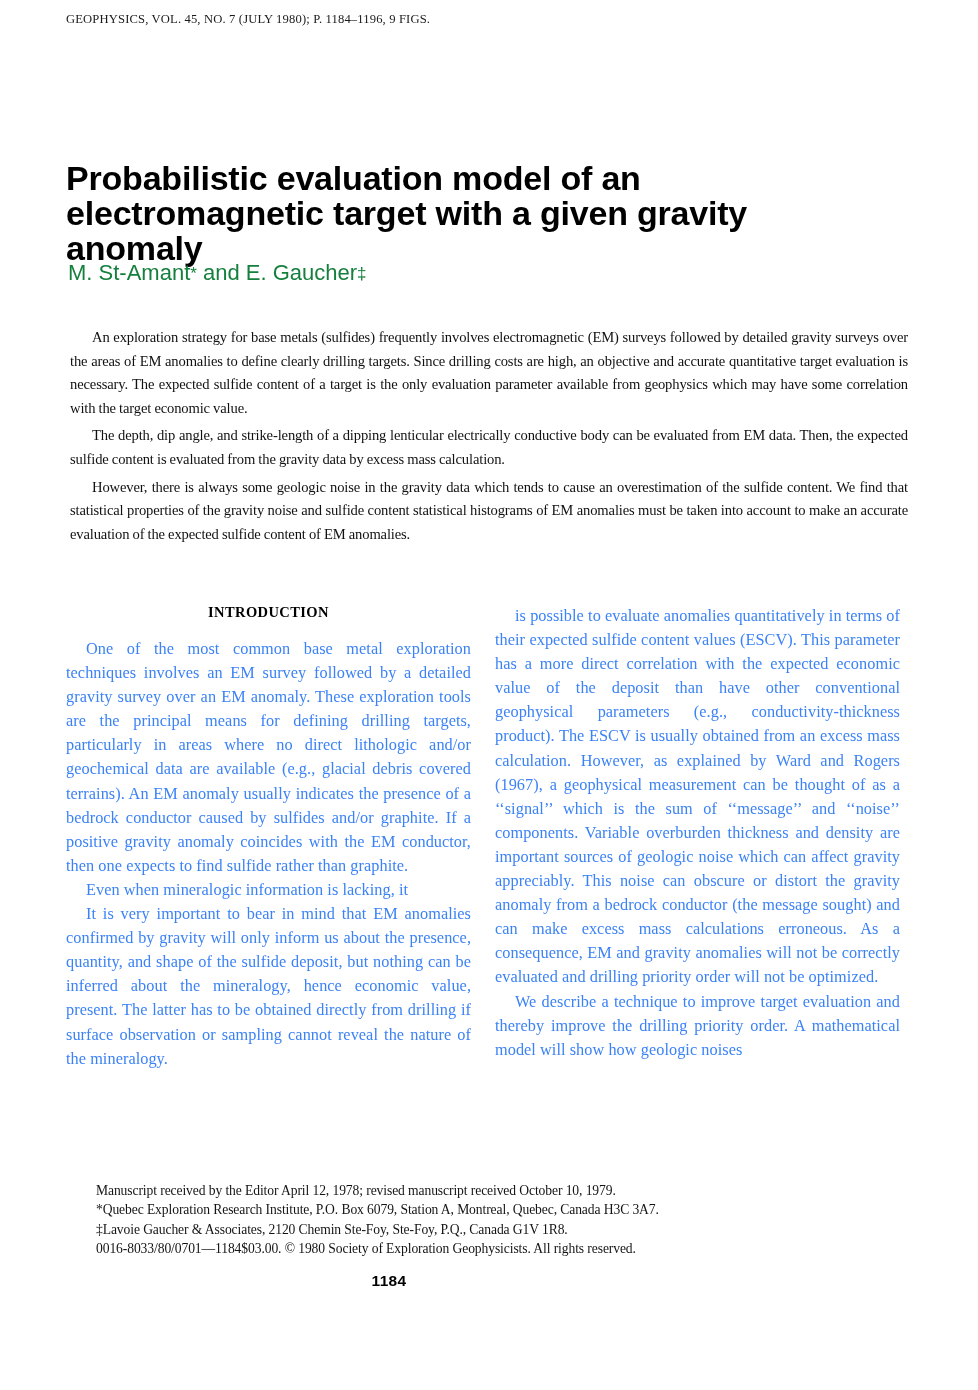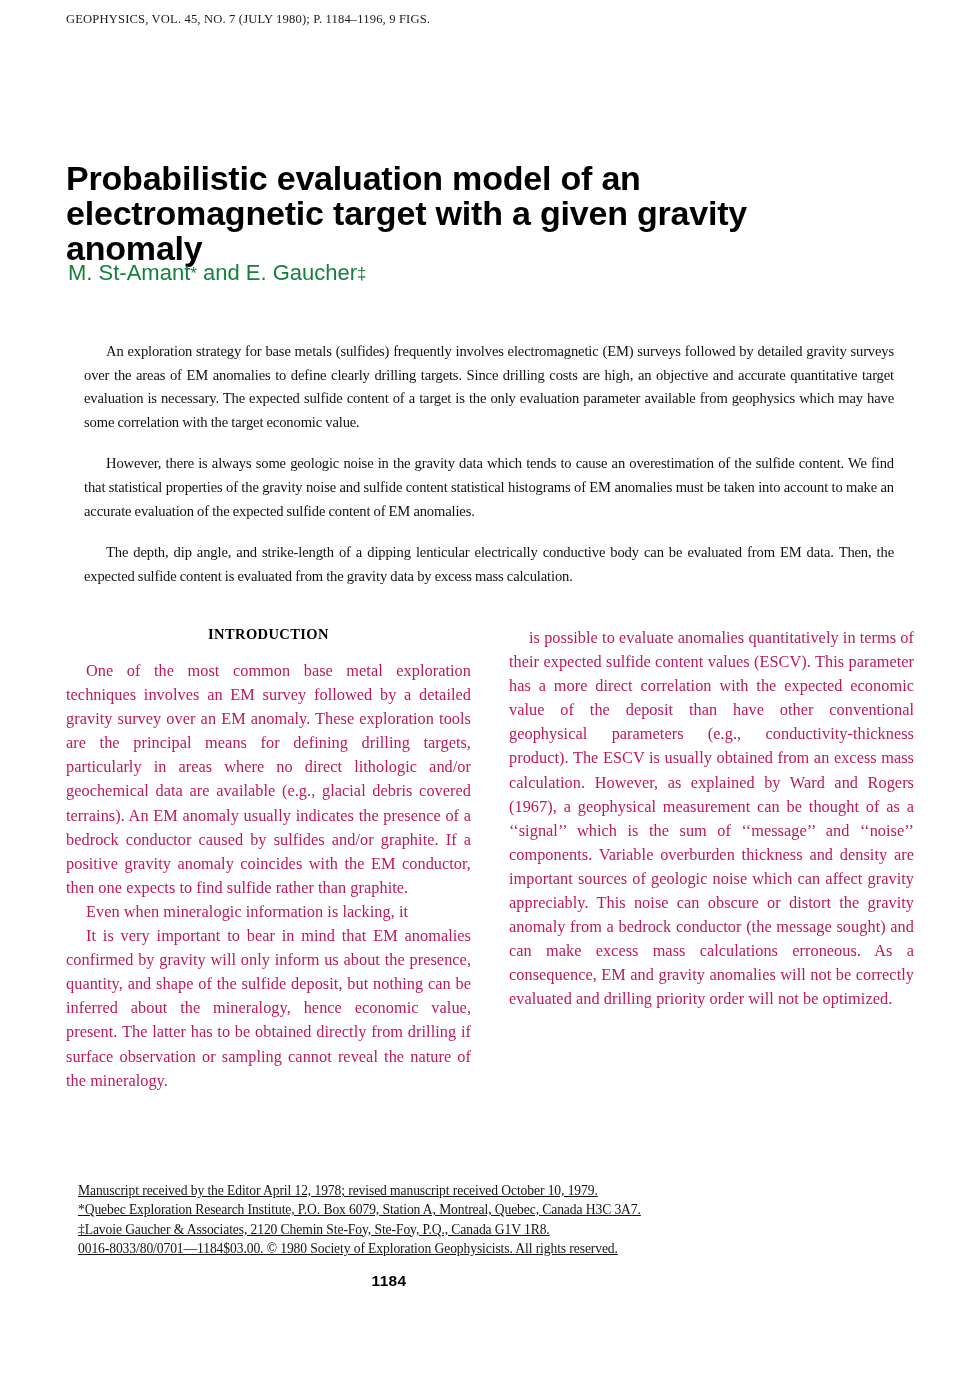--- a/index.html
+++ b/index.html
@@ -75,7 +75,7 @@
     width: 846px;
   }
   .abstract p {
-    margin: 18px;
+    margin: 4px;
     text-indent: 22px;
     text-align: justify;
     font-size: 14.6px;

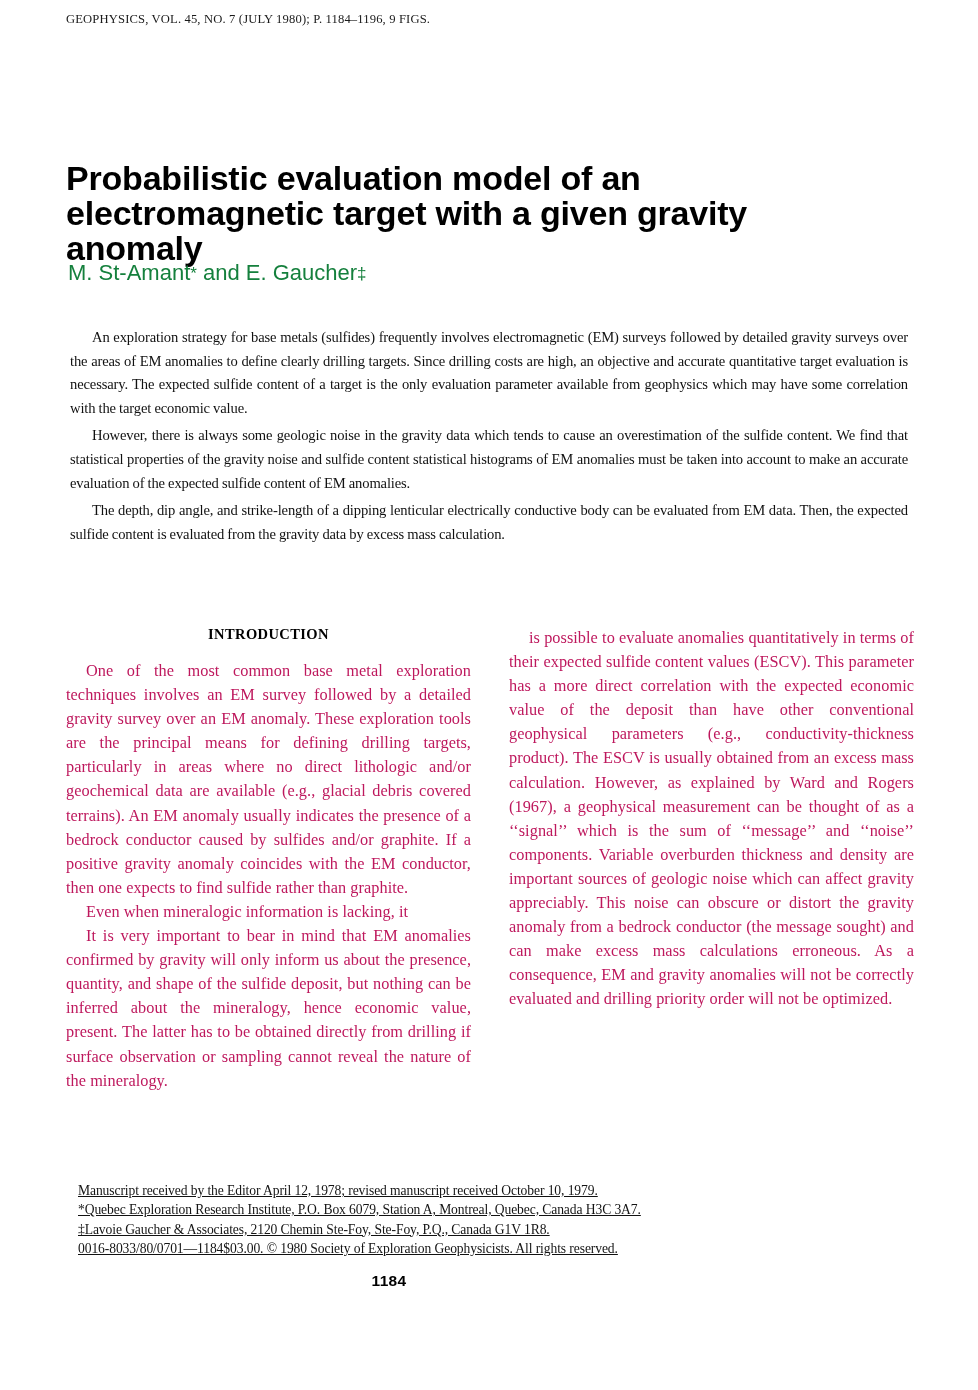--- a/index.html
+++ b/index.html
@@ -163,8 +163,8 @@
 
   <div class="abstract">
     <p>An exploration strategy for base metals (sulfides) frequently involves electromagnetic (EM) surveys followed by detailed gravity surveys over the areas of EM anomalies to define clearly drilling targets. Since drilling costs are high, an objective and accurate quantitative target evaluation is necessary. The expected sulfide content of a target is the only evaluation parameter available from geophysics which may have some correlation with the target economic value.</p>
+    <p>The depth, dip angle, and strike-length of a dipping lenticular electrically conductive body can be evaluated from EM data. Then, the expected sulfide content is evaluated from the gravity data by excess mass calculation.</p>
     <p>However, there is always some geologic noise in the gravity data which tends to cause an overestimation of the sulfide content. We find that statistical properties of the gravity noise and sulfide content statistical histograms of EM anomalies must be taken into account to make an accurate evaluation of the expected sulfide content of EM anomalies.</p>
-    <p>The depth, dip angle, and strike-length of a dipping lenticular electrically conductive body can be evaluated from EM data. Then, the expected sulfide content is evaluated from the gravity data by excess mass calculation.</p>
   </div>
 
   <div class="columns">

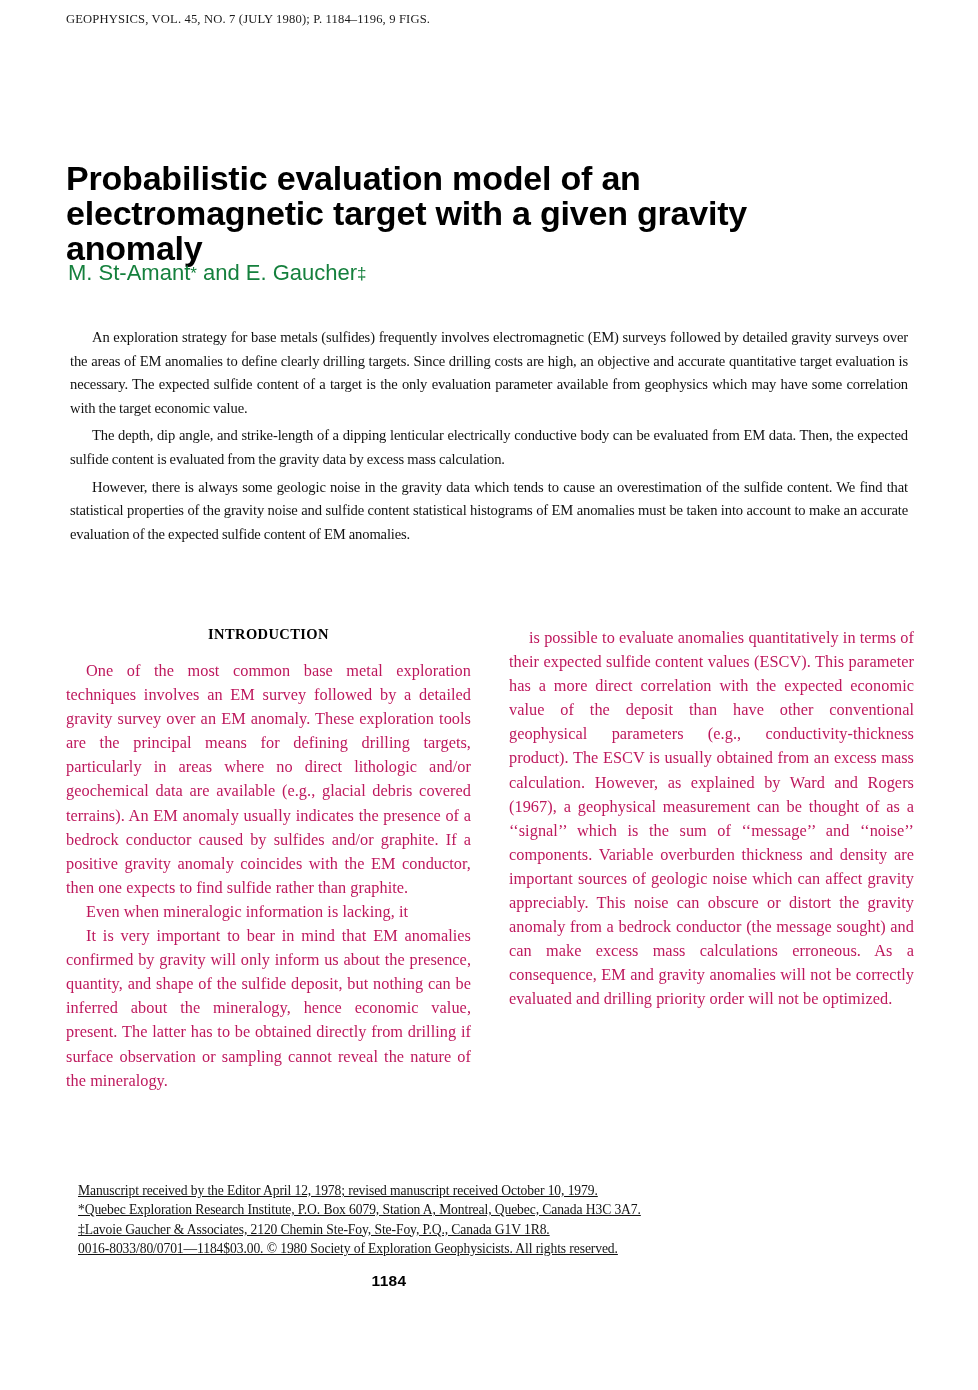--- a/index.html
+++ b/index.html
@@ -89,11 +89,11 @@
   .columns {
     position: absolute;
     left: 66px;
-    top: 626px;
+    top: 604px;
     width: 848px;
     height: 512px;
     display: flex;
-    gap: 38px;
+    gap: 24px;
   }
   .col {
     width: 405px;

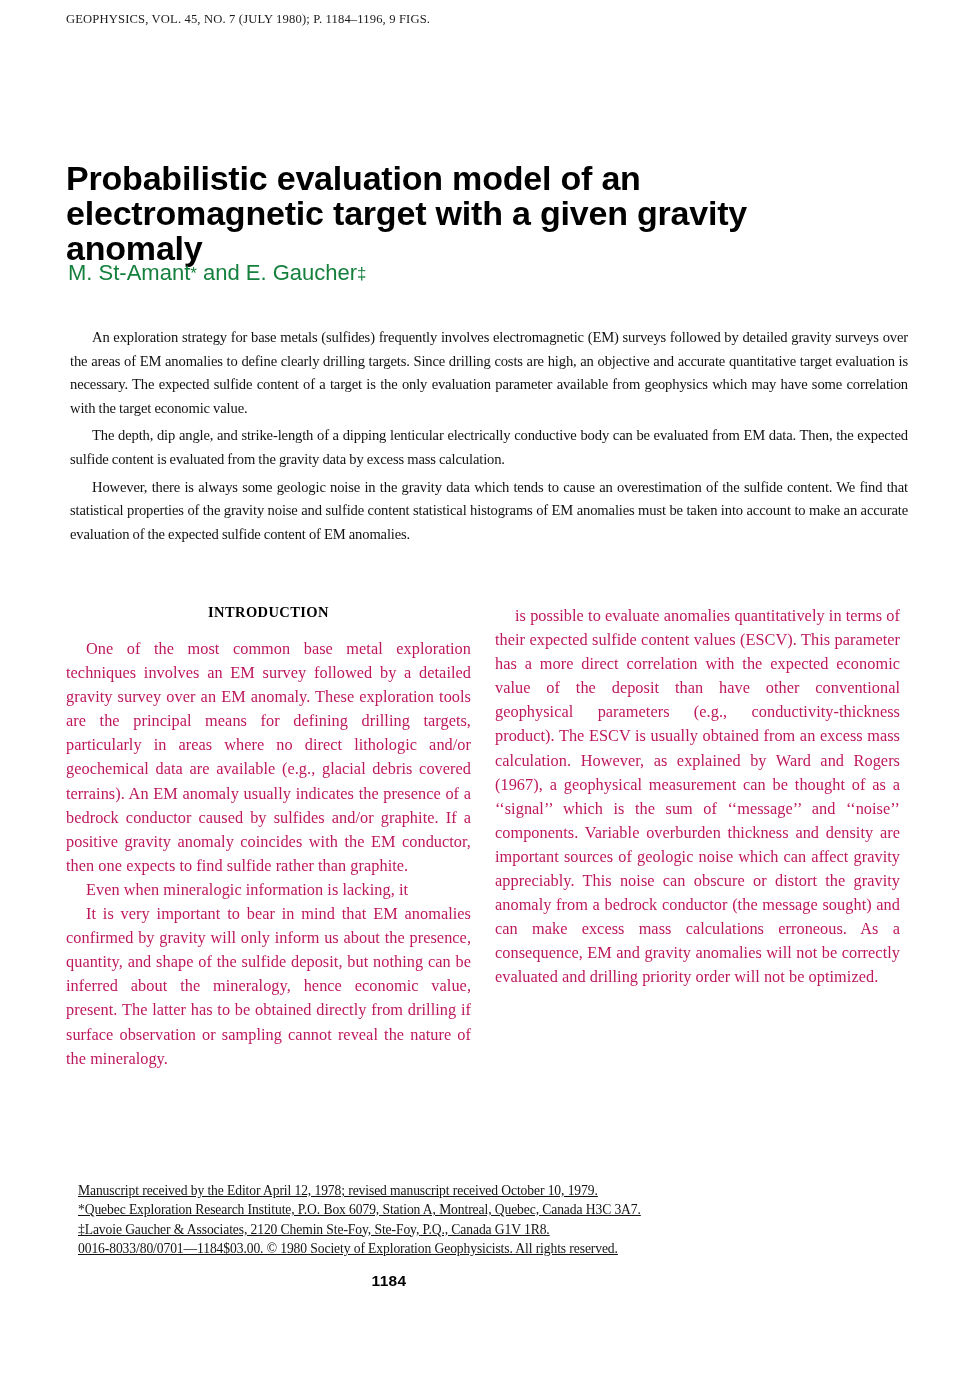--- a/index.html
+++ b/index.html
@@ -115,7 +115,7 @@
     font-size: 16.3px;
     line-height: 24.1px;
     letter-spacing: 0.05px;
-    color: #be185d;
+    color: #3b82f6;
   }
 
   

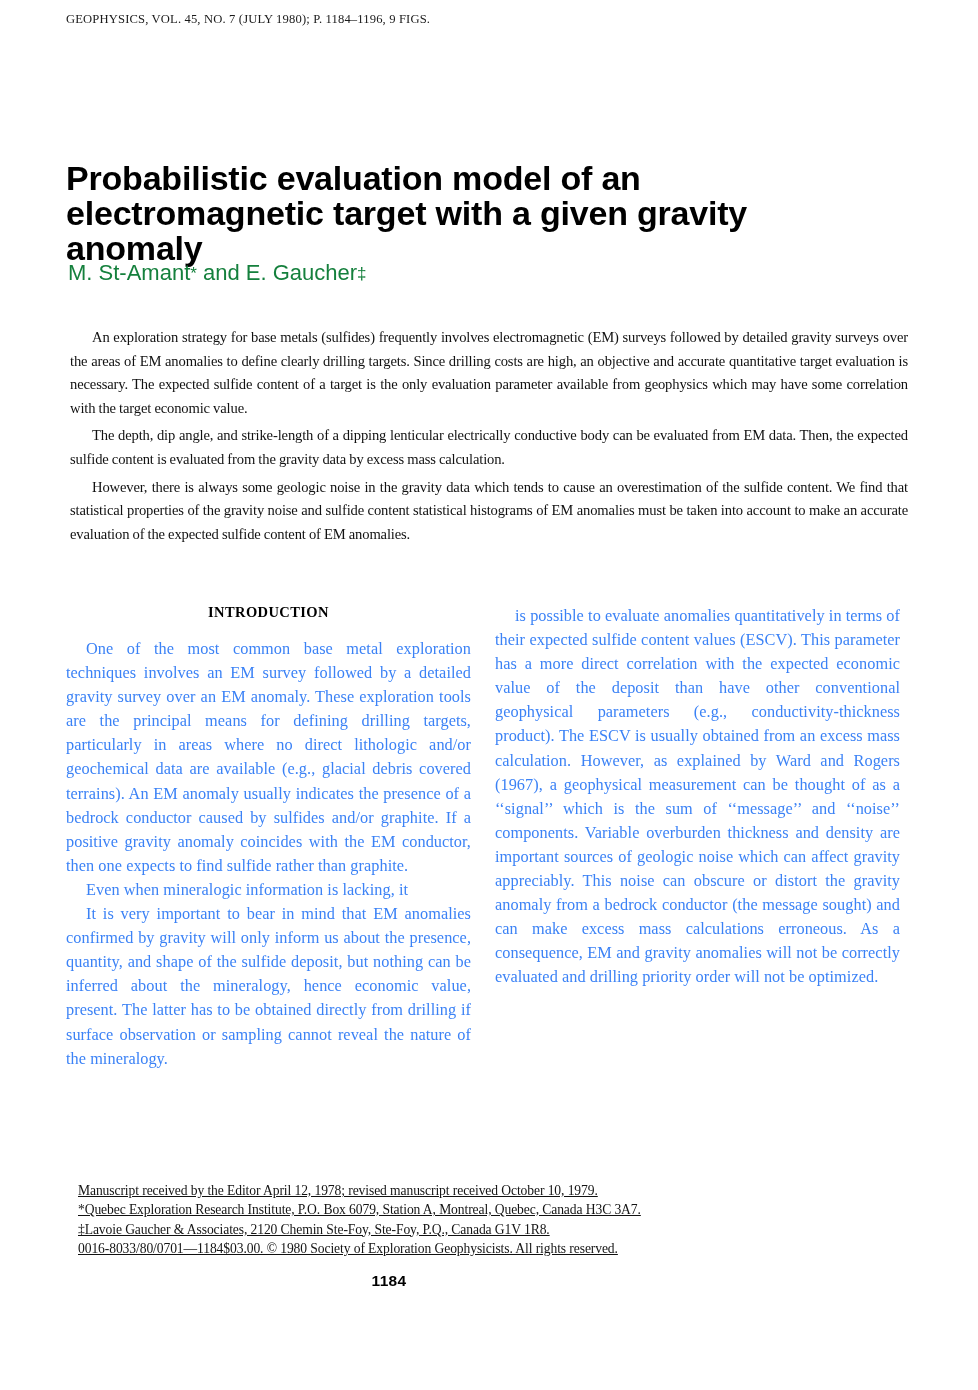--- a/index.html
+++ b/index.html
@@ -178,6 +178,7 @@
 
     <div class="col">
       <p>is possible to evaluate anomalies quantitatively in terms of their expected sulfide content values (ESCV). This parameter has a more direct correlation with the expected economic value of the deposit than have other conventional geophysical parameters (e.g., conductivity-thickness product). The ESCV is usually obtained from an excess mass calculation. However, as explained by Ward and Rogers (1967), a geophysical measurement can be thought of as a ‘‘signal’’ which is the sum of ‘‘message’’ and ‘‘noise’’ components. Variable overburden thickness and density are important sources of geologic noise which can affect gravity appreciably. This noise can obscure or distort the gravity anomaly from a bedrock conductor (the message sought) and can make excess mass calculations erroneous. As a consequence, EM and gravity anomalies will not be correctly evaluated and drilling priority order will not be optimized.</p>
+      <p>We describe a technique to improve target evaluation and thereby improve the drilling priority order. A mathematical model will show how geologic noises</p>
     </div>
 
   </div>

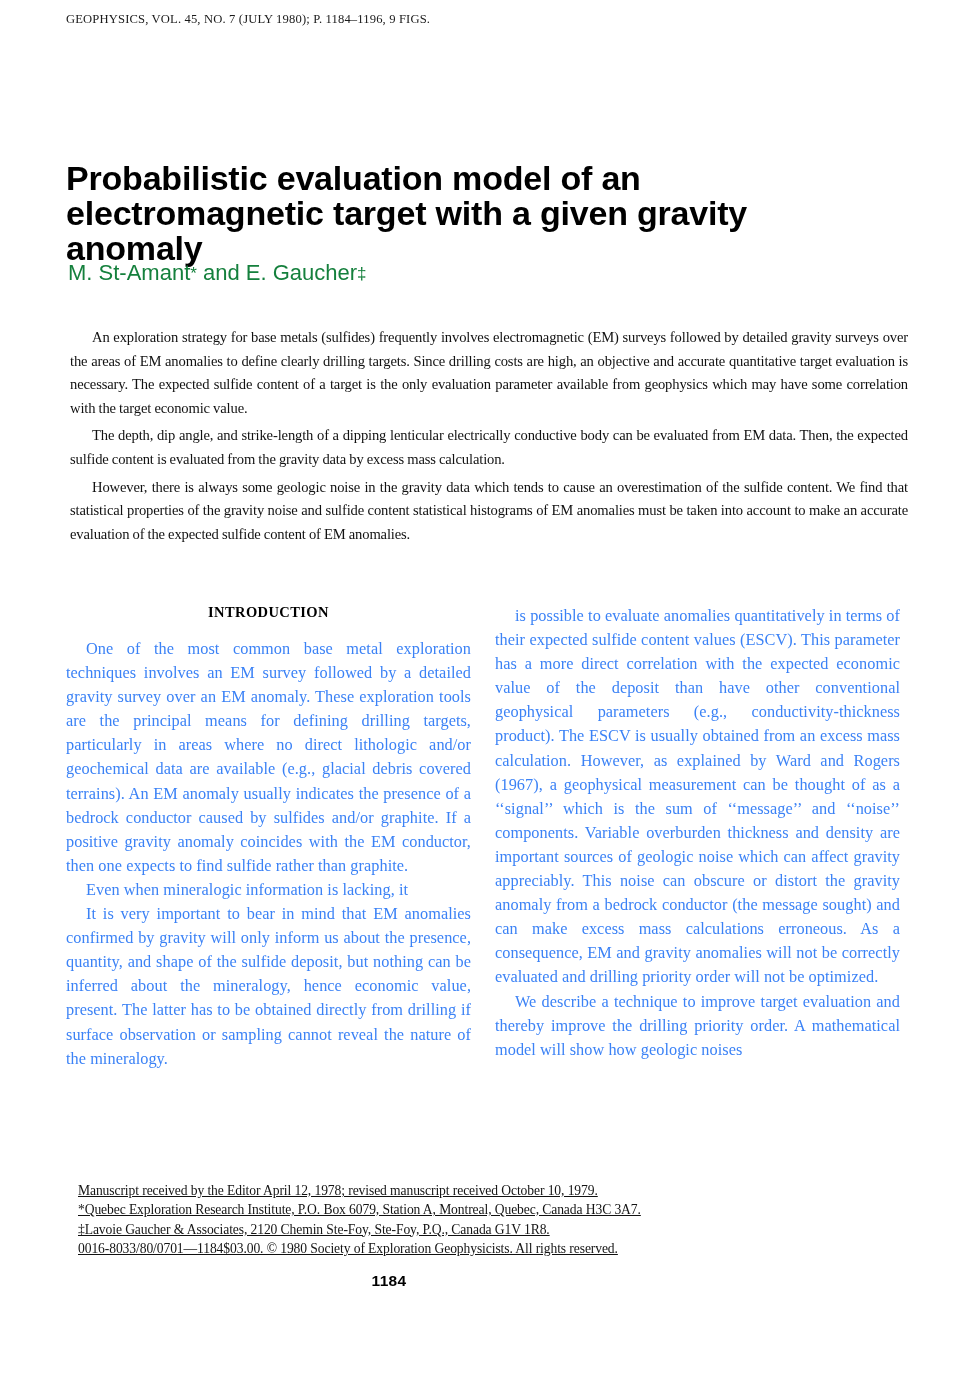--- a/index.html
+++ b/index.html
@@ -121,10 +121,9 @@
   
   .footnotes {
     position: absolute;
-    left: 78px;
+    left: 96px;
     top: 1181px;
     width: 830px;
-    text-decoration: underline;
   }
   .footnotes div {
     font-size: 13.6px;

